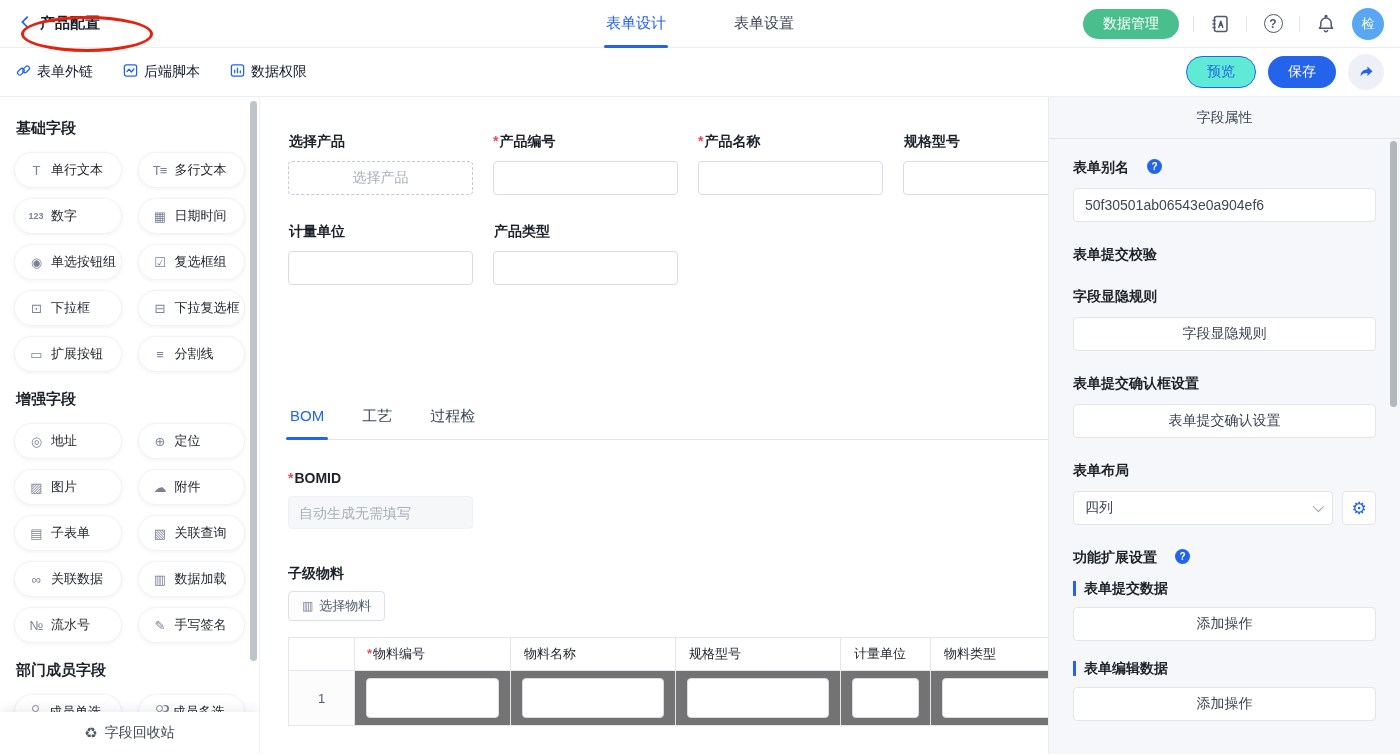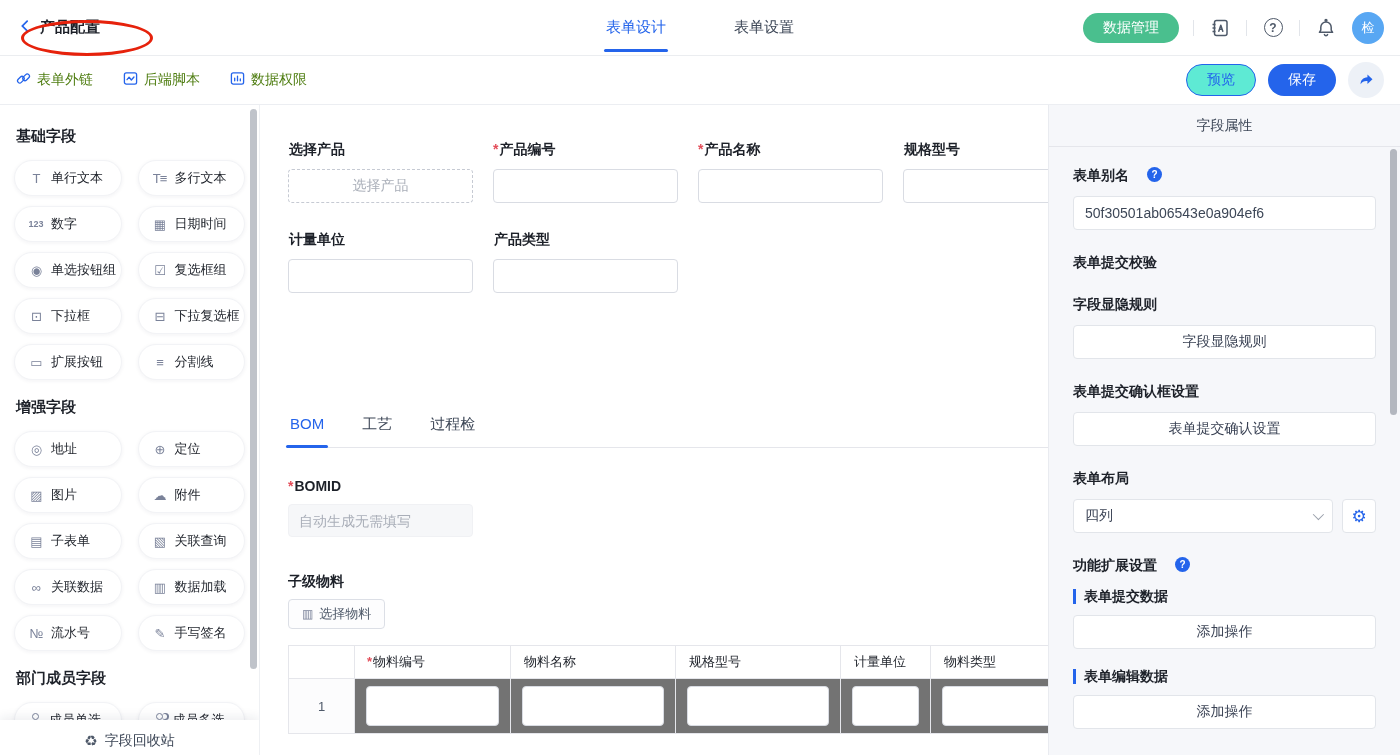--- a/index.html
+++ b/index.html
@@ -7,7 +7,7 @@
   body { font-family:"Liberation Sans","DejaVu Sans",sans-serif; color:#1d2129; background:#fff; font-size:14px; }
 
   
-  .header { position:relative; height:56px; background:#fff; border-bottom:1px solid #ebedf0; display:flex; align-items:center; padding:8px 16px; }
+  .header { position:relative; height:48px; background:#fff; border-bottom:1px solid #ebedf0; display:flex; align-items:center; padding:8px 16px; }
   .back-wrap { display:flex; align-items:center; gap:8px; position:relative; padding:4px 10px 4px 2px; cursor:pointer; }
   .back-title { font-size:15px; font-weight:700; color:#1d2129; }
   .annotation-ellipse { position:absolute; left:5px; top:6px; width:132px; height:36px; border:3px solid #e6220c; border-radius:50%; pointer-events:none; }

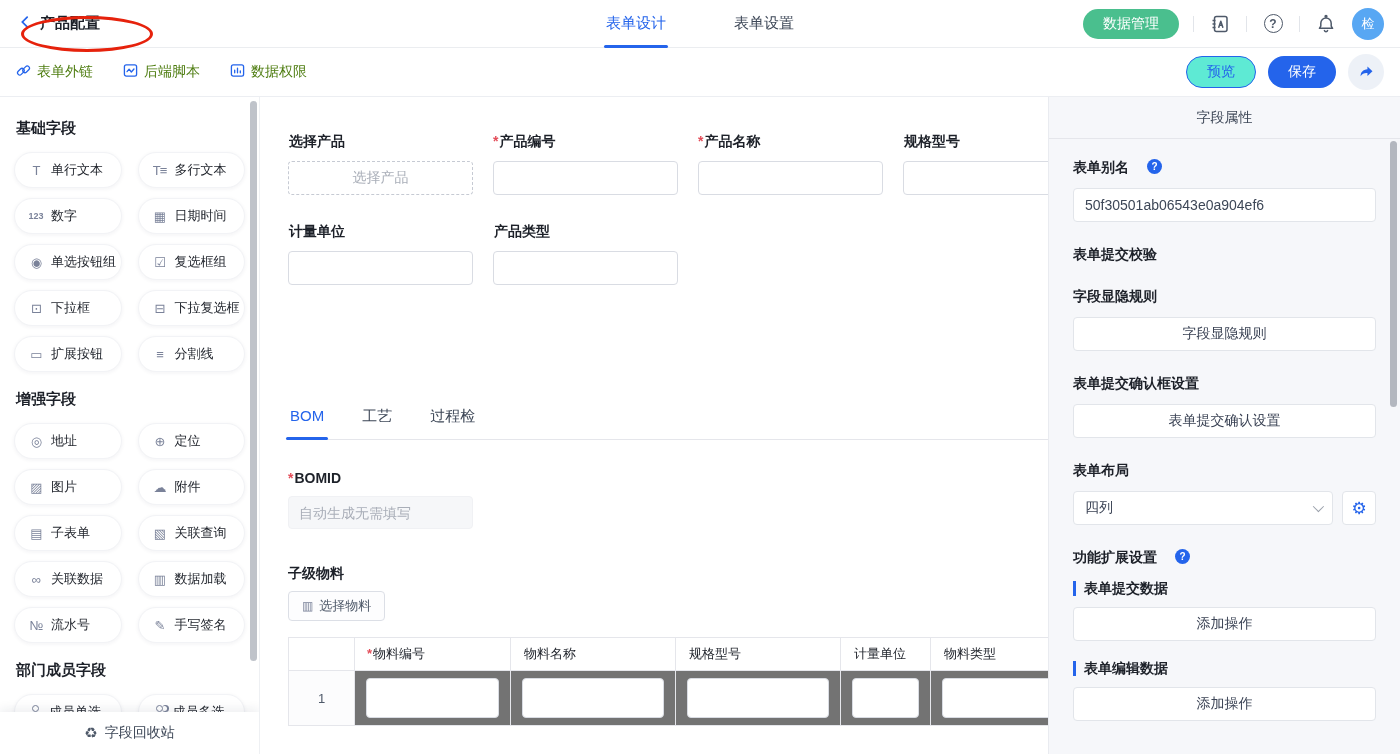--- a/index.html
+++ b/index.html
@@ -25,7 +25,7 @@
   
   .toolbar { height:49px; background:#fff; border-bottom:1px solid #eceef2; display:flex; align-items:center; padding:0 16px; }
   .tb-links { display:flex; align-items:center; gap:30px; }
-  .tb-link { display:flex; align-items:center; gap:6px; color:#4d7c0f; font-size:14px; cursor:pointer; background:none; border:none; }
+  .tb-link { display:flex; align-items:center; gap:6px; color:#0f172a; font-size:14px; cursor:pointer; background:none; border:none; }
   .toolbar-right { margin-left:auto; display:flex; align-items:center; gap:12px; }
   .btn-outline { height:32px; padding:0 20px; border-radius:16px; border:1px solid #2464eb; color:#2464eb; background:#5eead4; font-size:14px; cursor:pointer; }
   .btn-primary { height:32px; padding:0 20px; border-radius:16px; border:none; color:#fff; background:#2464eb; font-size:14px; cursor:pointer; }

